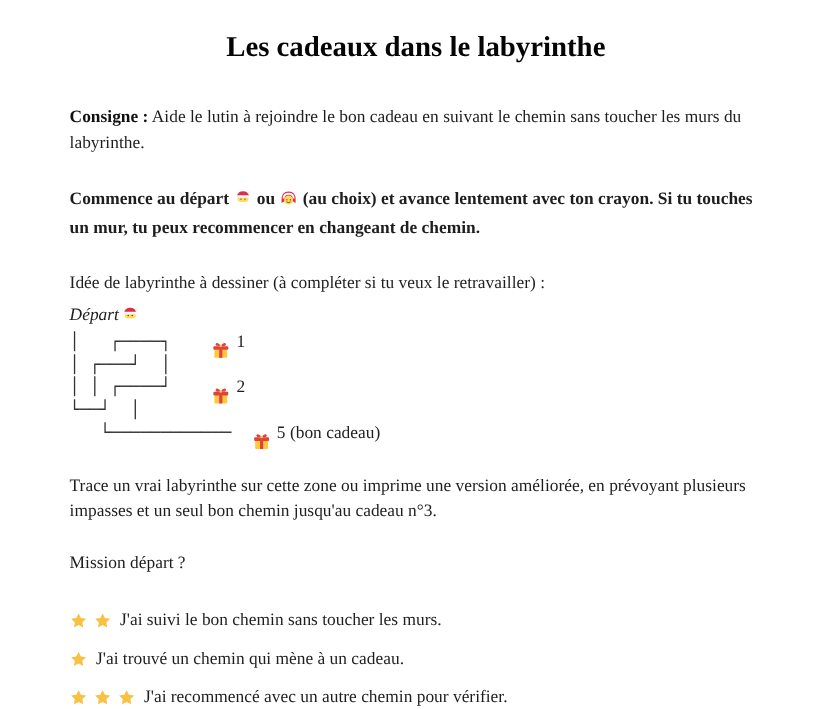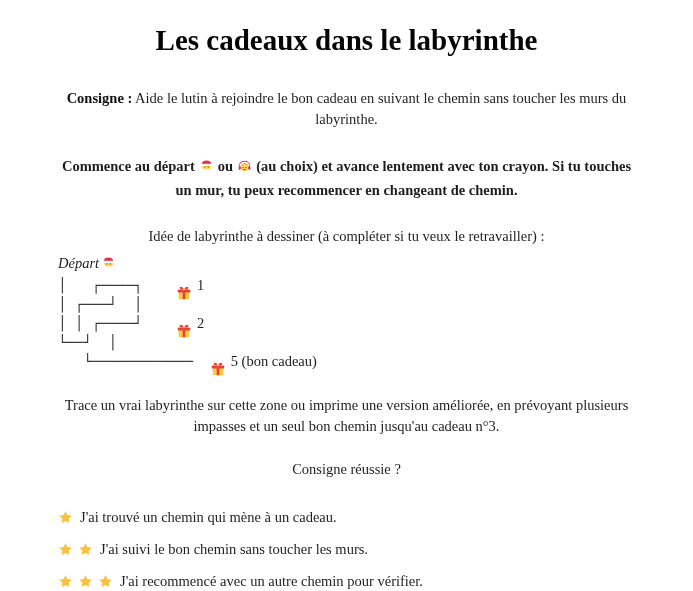--- a/index.html
+++ b/index.html
@@ -16,7 +16,7 @@
     padding: 20px 58px 10px 58px;
   }
   h1.doc-title {
-    font-size: 29px;
+    font-size: 24px;
     line-height: 28px;
     font-weight: bold;
     text-align: center;

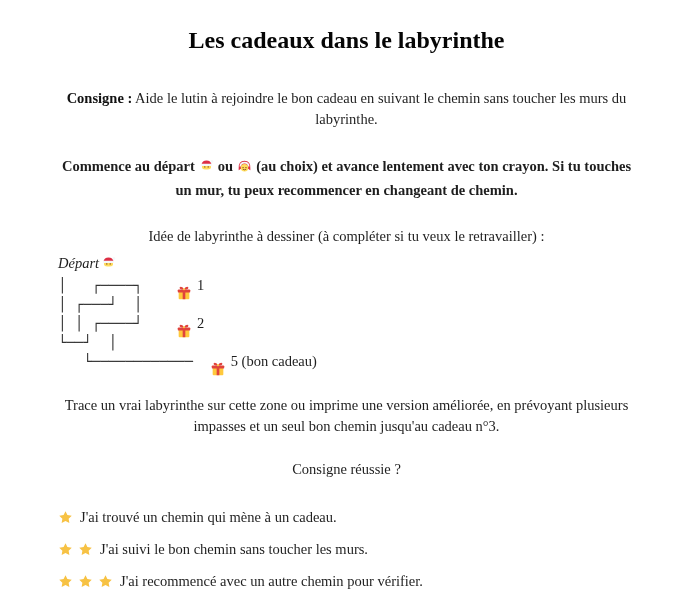--- a/index.html
+++ b/index.html
@@ -23,7 +23,7 @@
     color: #050505;
     margin: 6px 0 0 0;
   }
-  p { margin: 0; text-align: center; }
+  p { margin: 0; }
   .p-consigne  { margin-top: 34px; }
   .p-commence  { margin-top: 26px; font-weight: bold; }
   .p-idee      { margin-top: 25px; }

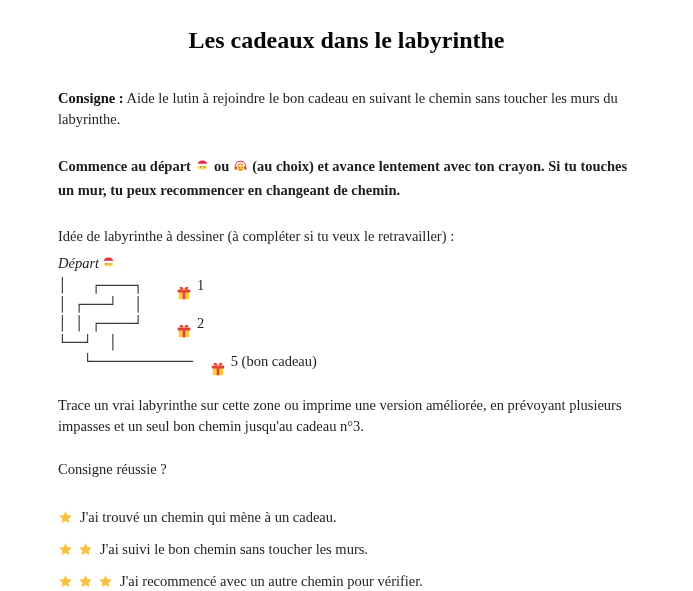--- a/index.html
+++ b/index.html
@@ -148,7 +148,7 @@
 
 <p class="p-trace">Trace un vrai labyrinthe sur cette zone ou imprime une version améliorée, en prévoyant plusieurs impasses et un seul bon chemin jusqu'au cadeau n°3.</p>
 
-<p class="p-mission">Consigne réussie ?</p>
+<p class="p-mission">Mission départ ?</p>
 
 <div class="checklist">
   <div class="check-item">

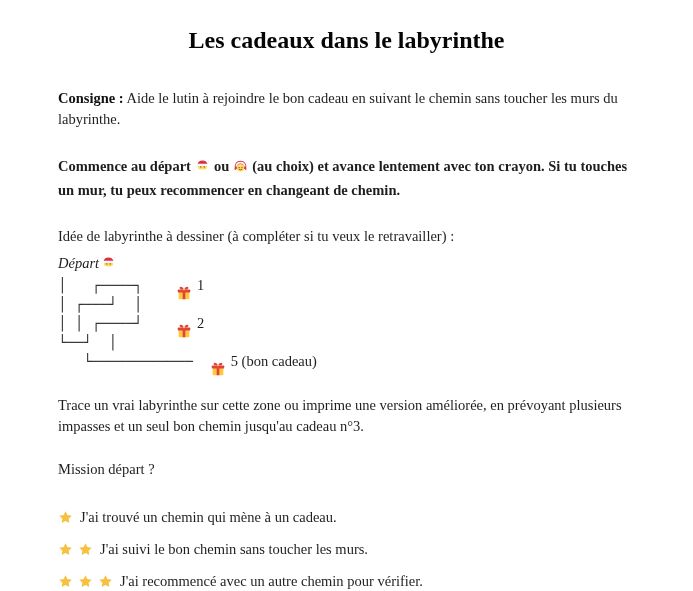--- a/index.html
+++ b/index.html
@@ -156,20 +156,20 @@
   <svg class="star-svg" width="15" height="15" viewBox="0 0 36 36">
     <path d="M18 2.8 L22.6 12.1 L33 13.6 L25.5 20.8 L27.3 31 L18 26.2 L8.7 31 L10.5 20.8 L3 13.6 L13.4 12.1 Z" fill="#F7C244"></path>
   </svg>
+
+  <svg class="star-svg" width="15" height="15" viewBox="0 0 36 36">
+    <path d="M18 2.8 L22.6 12.1 L33 13.6 L25.5 20.8 L27.3 31 L18 26.2 L8.7 31 L10.5 20.8 L3 13.6 L13.4 12.1 Z" fill="#F7C244"></path>
+  </svg>
 </span>
-      <span class="check-text">J'ai trouvé un chemin qui mène à un cadeau.</span>
+      <span class="check-text">J'ai suivi le bon chemin sans toucher les murs.</span>
     </div>
   <div class="check-item">
       <span class="stars">
   <svg class="star-svg" width="15" height="15" viewBox="0 0 36 36">
     <path d="M18 2.8 L22.6 12.1 L33 13.6 L25.5 20.8 L27.3 31 L18 26.2 L8.7 31 L10.5 20.8 L3 13.6 L13.4 12.1 Z" fill="#F7C244"></path>
   </svg>
-
-  <svg class="star-svg" width="15" height="15" viewBox="0 0 36 36">
-    <path d="M18 2.8 L22.6 12.1 L33 13.6 L25.5 20.8 L27.3 31 L18 26.2 L8.7 31 L10.5 20.8 L3 13.6 L13.4 12.1 Z" fill="#F7C244"></path>
-  </svg>
 </span>
-      <span class="check-text">J'ai suivi le bon chemin sans toucher les murs.</span>
+      <span class="check-text">J'ai trouvé un chemin qui mène à un cadeau.</span>
     </div>
   <div class="check-item">
       <span class="stars">

